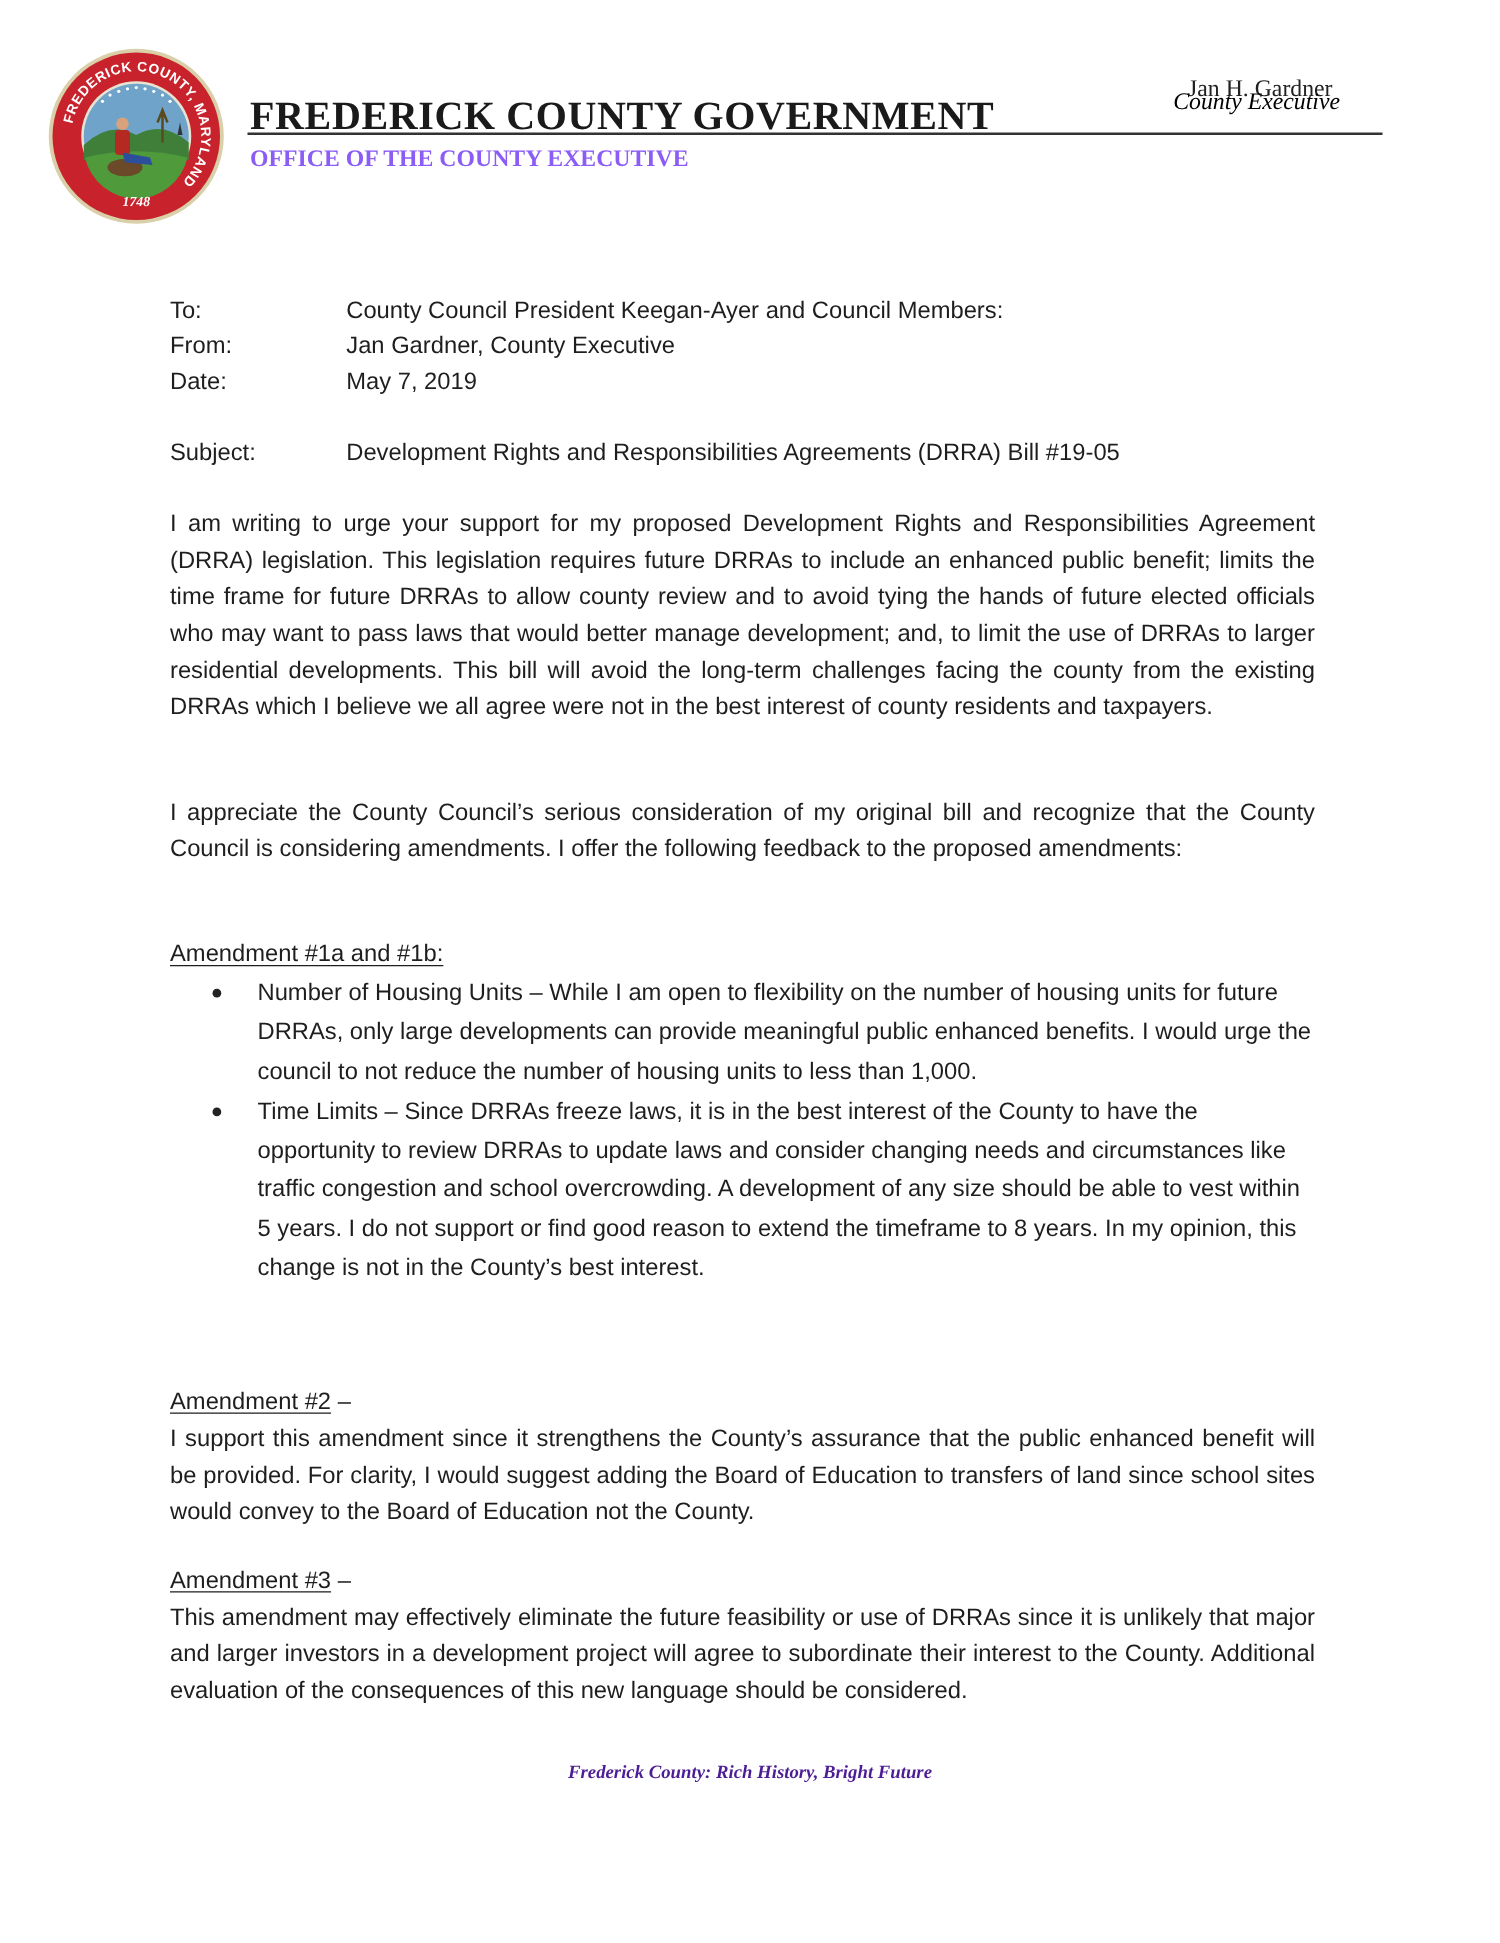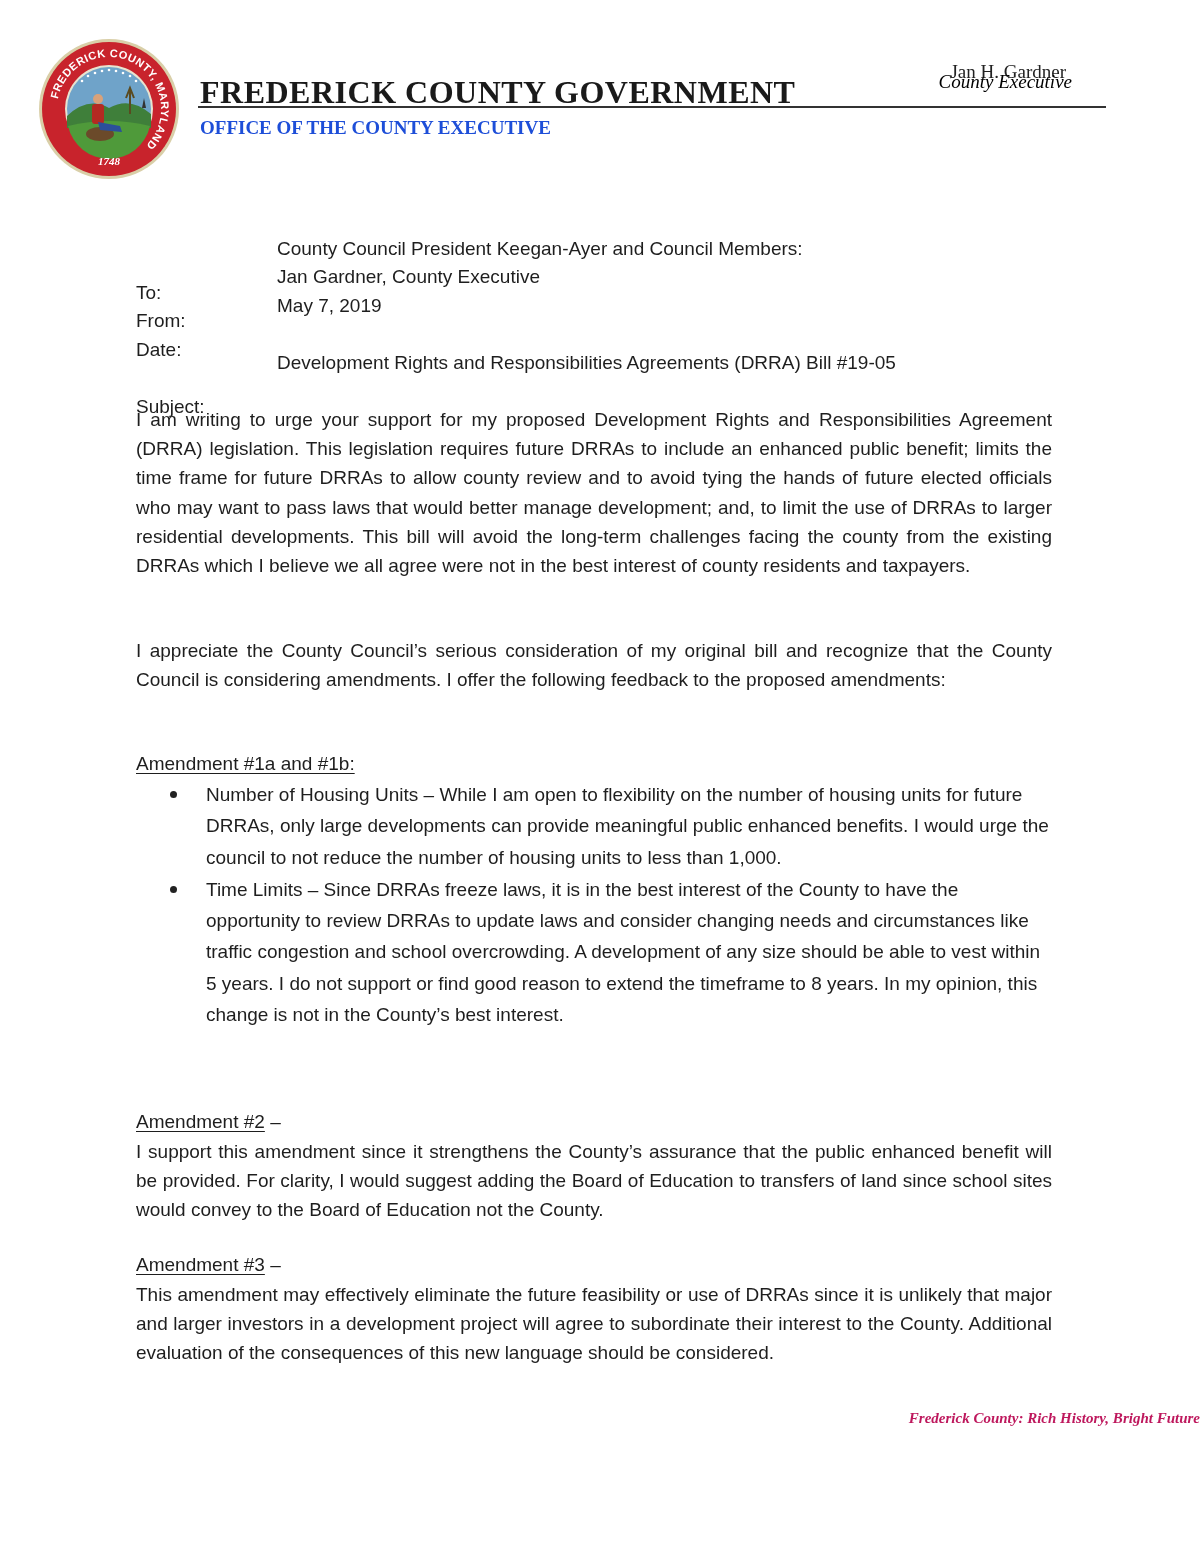--- a/index.html
+++ b/index.html
@@ -11,7 +11,7 @@
 
   #org-name { position:absolute; left:200px; top:74px; font-size:32px; font-weight:bold; letter-spacing:0.5px; color:#1a1a1a; }
   #header-rule { position:absolute; left:198px; top:106px; width:908px; height:2px; background:#333; }
-  #office-name { position:absolute; left:200px; top:117px; font-size:19px; font-weight:bold; color:#1d4ed8; }
+  #office-name { position:absolute; left:200px; top:117px; font-size:19px; font-weight:bold; color:#8b5cf6; }
   #exec-name { position:absolute; right:134px; top:47px; font-size:19px; text-align:right; color:#222;margin-top:14px; }
   #exec-title { position:absolute; right:128px; top:71px; font-size:19px; font-style:italic; color:#000000; }
 

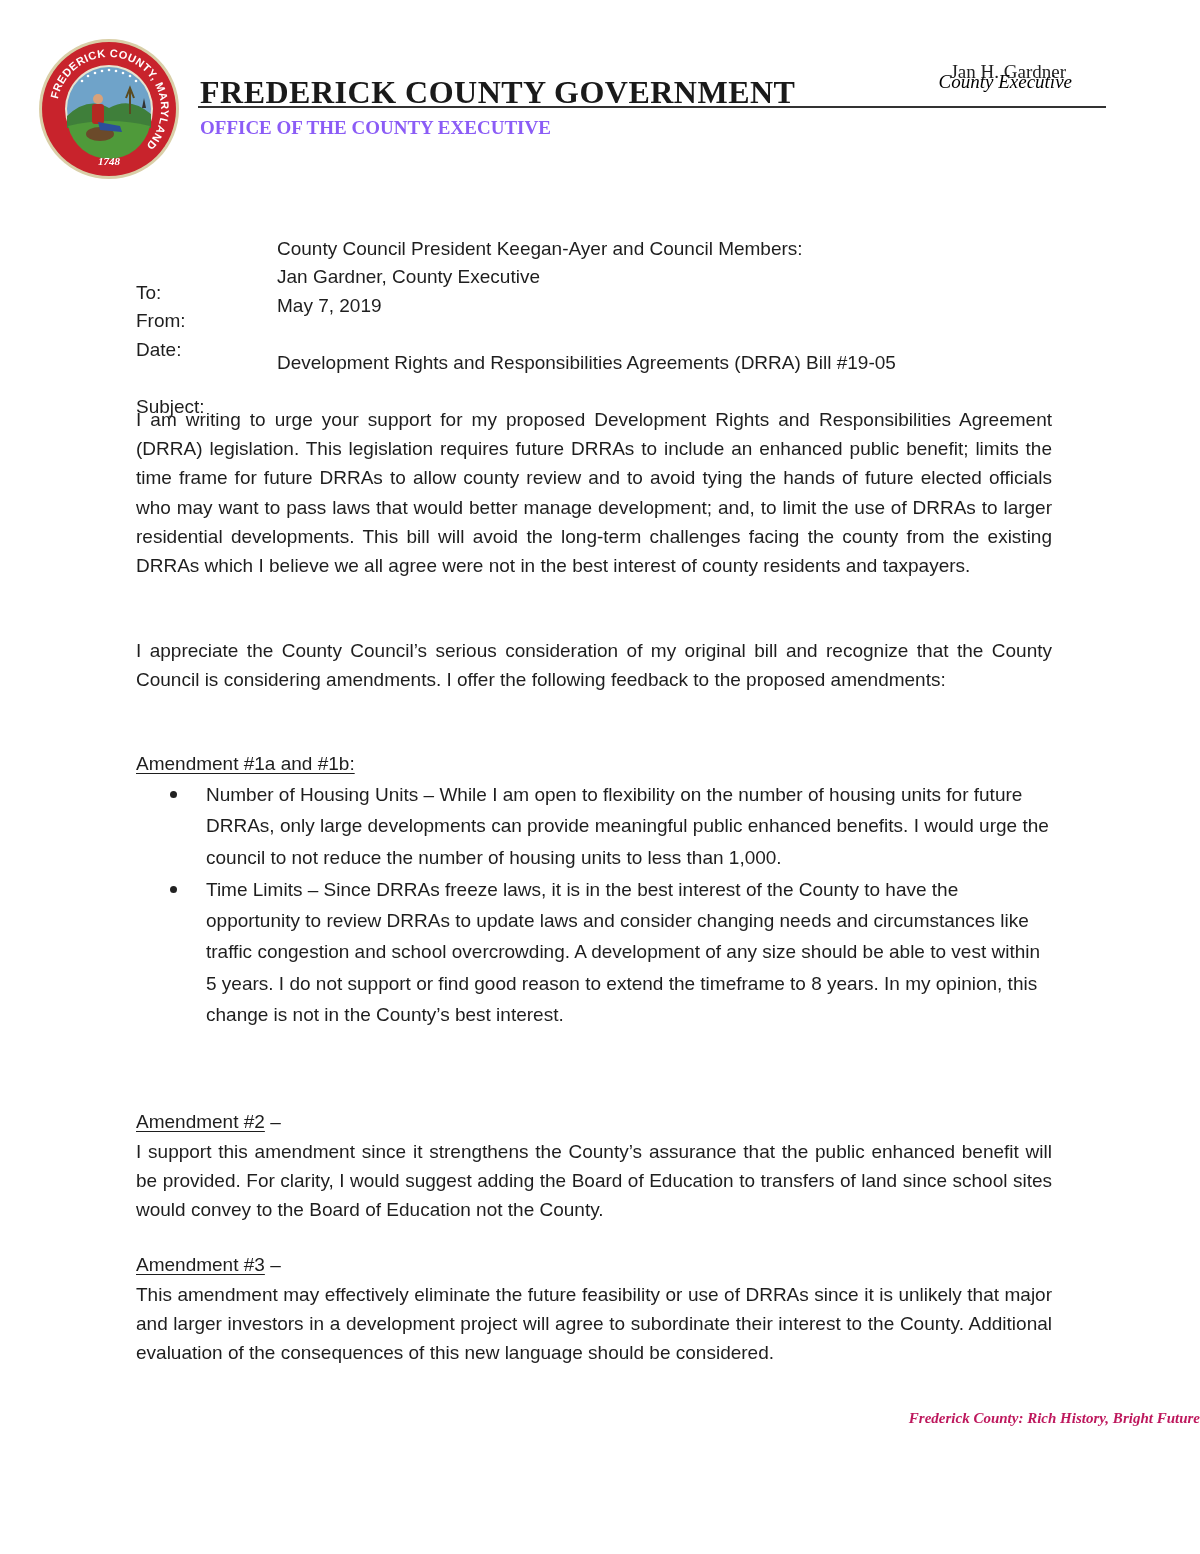--- a/index.html
+++ b/index.html
@@ -16,7 +16,7 @@
   #exec-title { position:absolute; right:128px; top:71px; font-size:19px; font-style:italic; color:#000000; }
 
   .memo-row { position:absolute; left:136px; font-size:19px; }
-  .memo-label { position:absolute; left:0; width:130px;margin-top:44px; }
+  .memo-label { position:absolute; left:0; width:130px; }
   .memo-value { position:absolute; left:141px; white-space:nowrap; }
 
   .para { position:absolute; left:136px; width:916px; font-size:19px; line-height:29.2px; text-align:justify; }

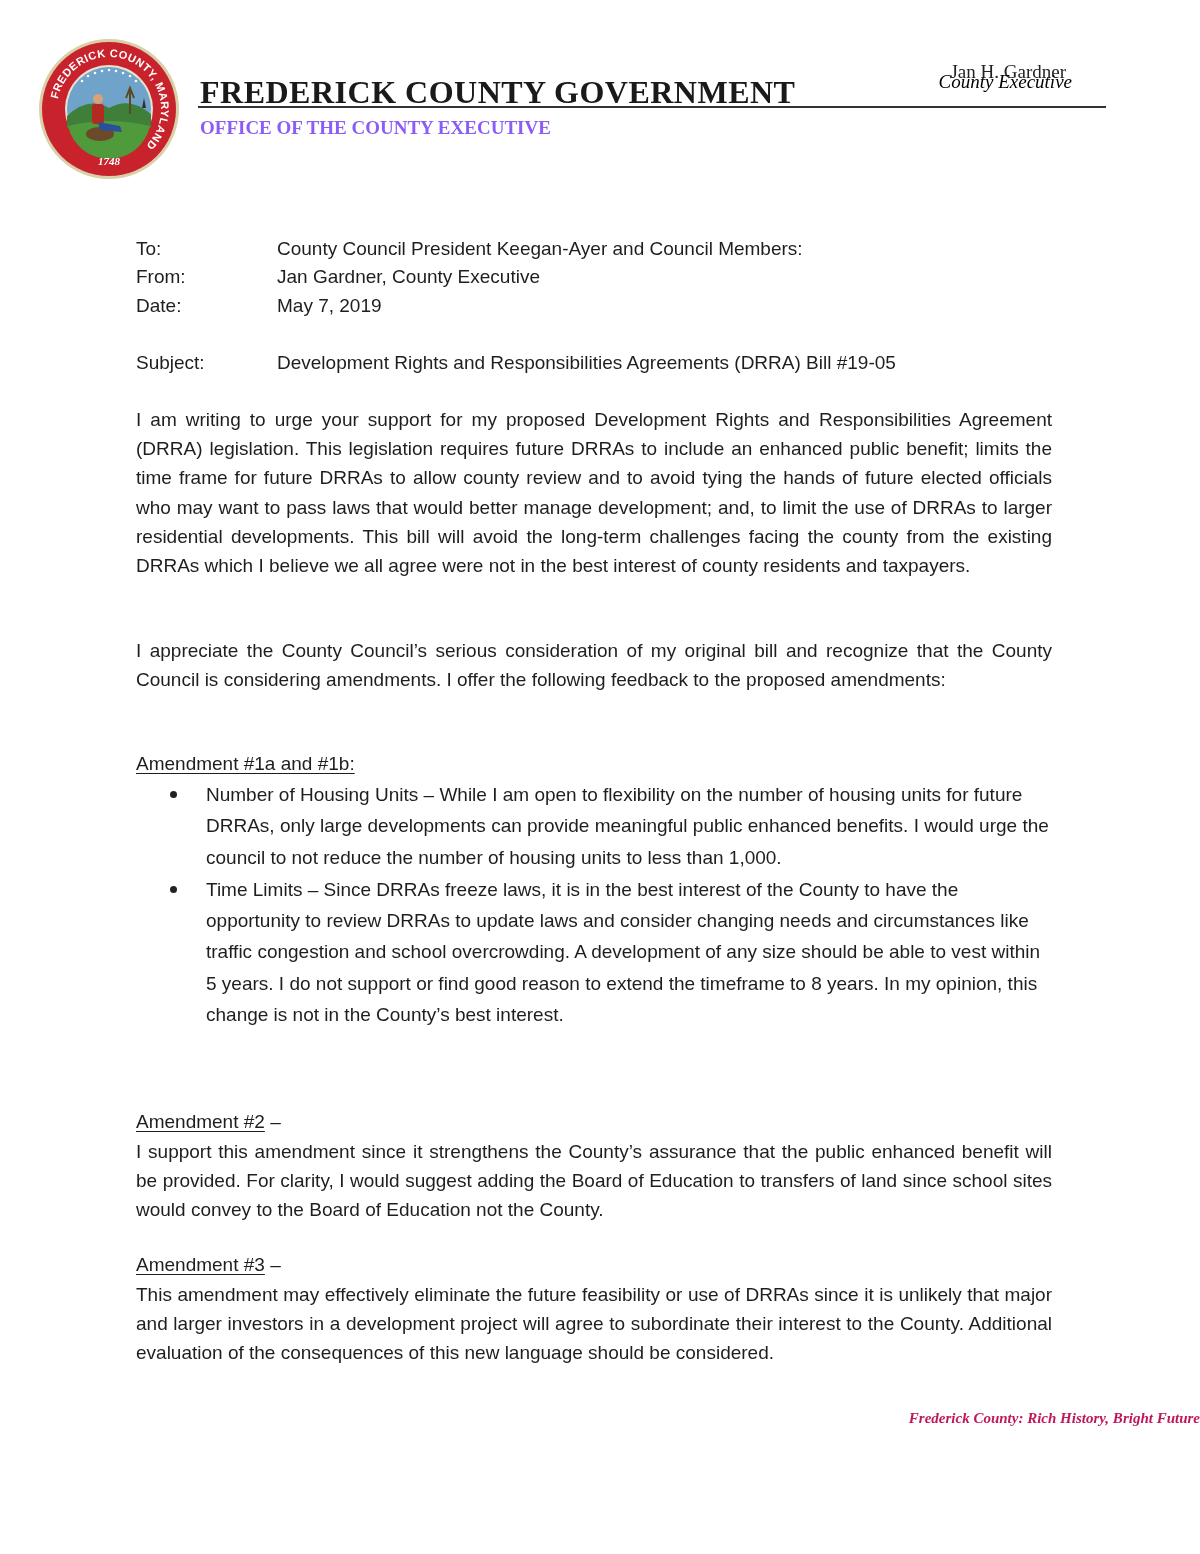--- a/index.html
+++ b/index.html
@@ -27,7 +27,7 @@
   .bullets li { position:relative; padding-left:70px; margin-bottom:1px; }
   .bullets .dot { position:absolute; left:34px; top:12px; width:7px; height:7px; border-radius:50%; background:#222; }
 
-  #footer { position:absolute; left:0; width:1200px; top:1409px; text-align:right; font-size:15px; line-height:19px; color:#be185d; }
+  #footer { position:absolute; left:0; width:1200px; top:1409px; text-align:center; font-size:15px; line-height:19px; color:#4c1d95; }
   #footer .tag { font-style:italic; font-weight:bold; }
 </style>
 </head>

